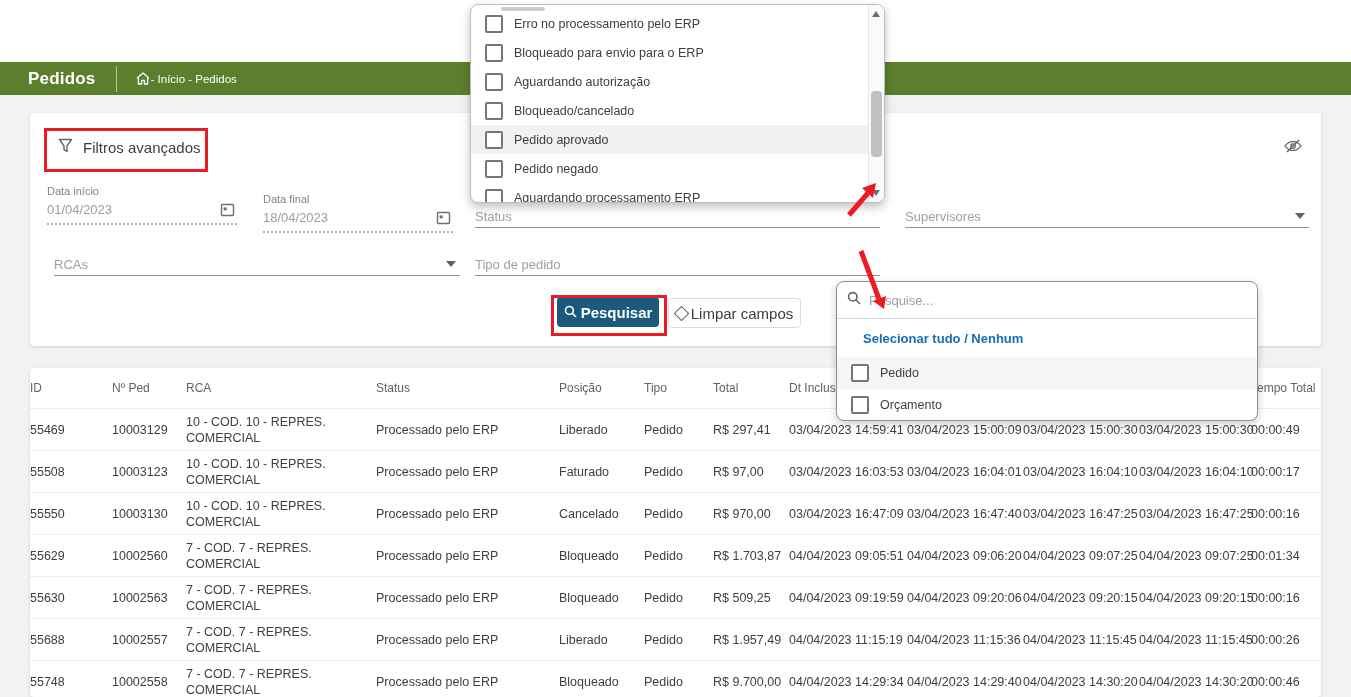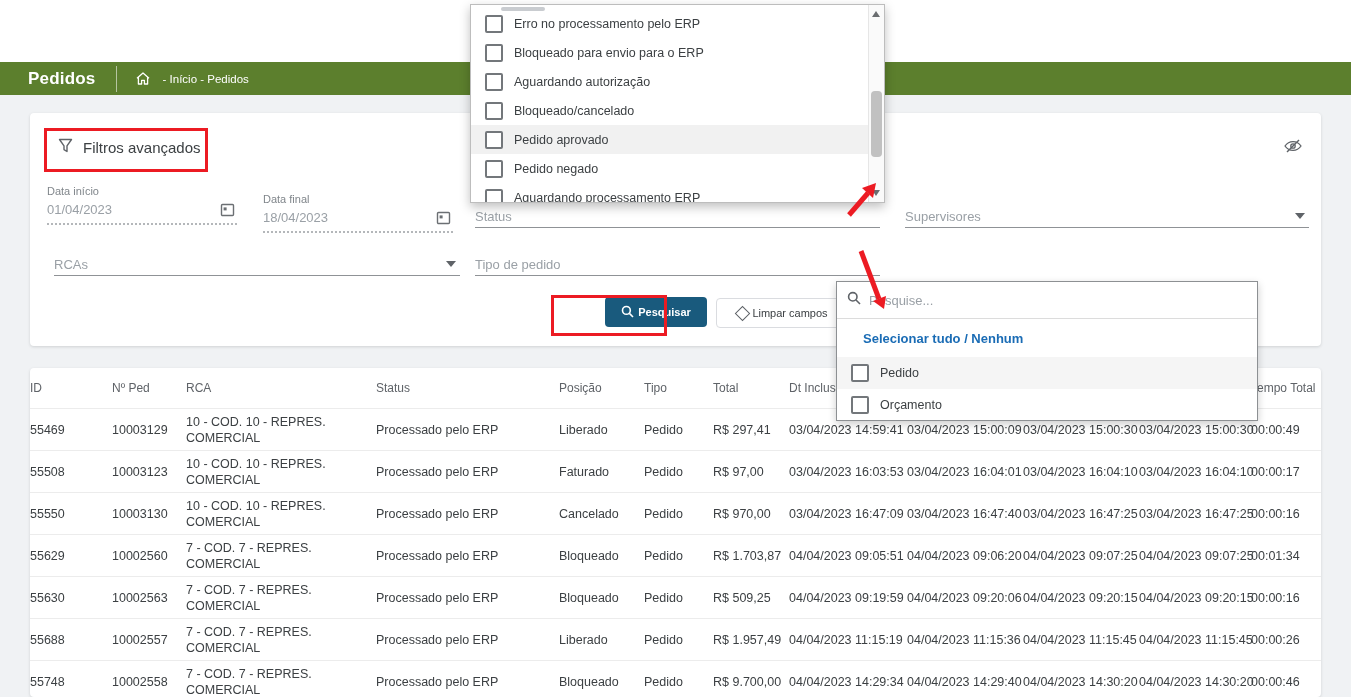--- a/index.html
+++ b/index.html
@@ -45,7 +45,7 @@
   td.wrap{white-space:normal;padding-right:10px;}
   th:first-child,td:first-child{}
   
-  .dd{position:absolute;background:#fff;box-sizing:border-box;}
+  .dd{position:absolute;background:#fff;box-sizing:border-box;border-radius:8px;}
   #status-dd{left:470px;top:4px;width:415px;height:199px;border:1px solid #bdbdbd;
     box-shadow:0 4px 10px rgba(0,0,0,.25);overflow:hidden;z-index:30;}
   .sd-smudge{position:absolute;left:30px;top:2px;width:44px;height:4px;background:#c9ccd0;border-radius:2px;}

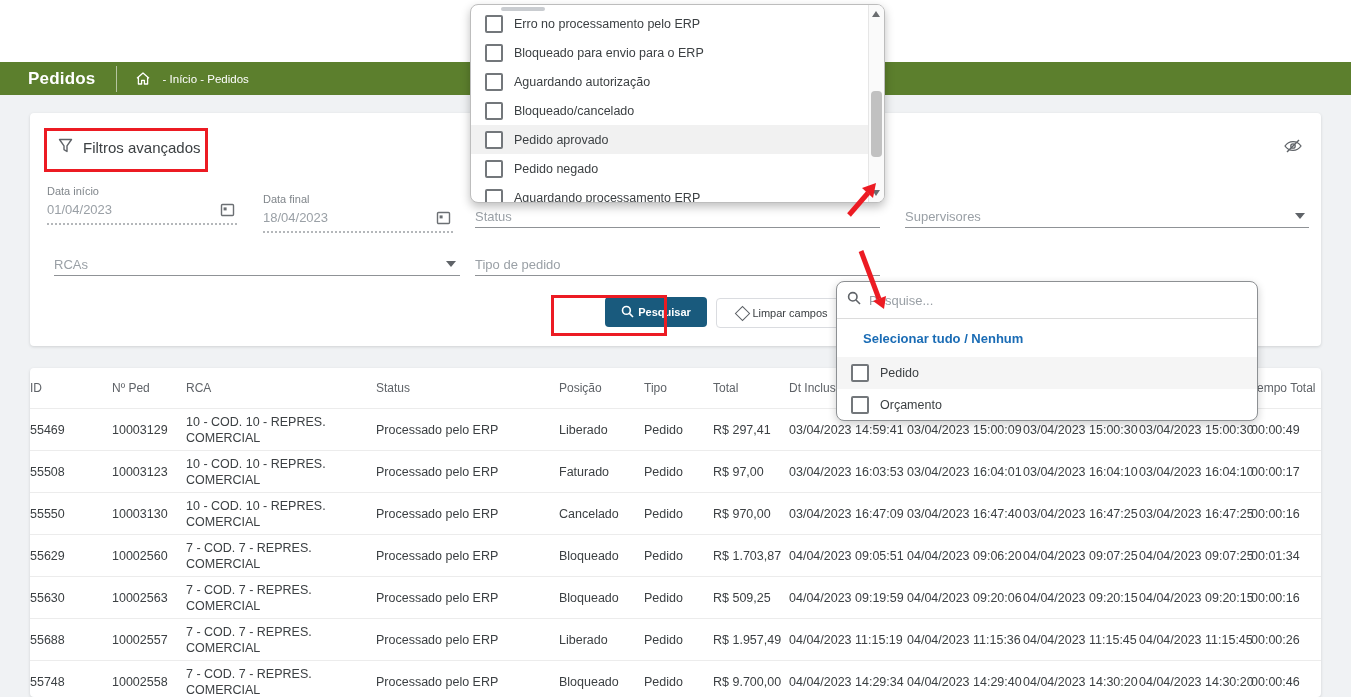--- a/index.html
+++ b/index.html
@@ -12,7 +12,7 @@
   .app-title{color:#fff;font-size:17px;font-weight:bold;margin-left:28px;letter-spacing:.2px;}
   .gb-divider{width:1px;height:26px;background:rgba(255,255,255,.55);margin-left:20px;}
   .gb-home{margin-left:18px;display:flex;align-items:center;}
-  .breadcrumb{color:#fff;font-size:11.5px;margin-left:12px;}
+  .breadcrumb{color:#fff;font-size:11.5px;}
   
   .card{position:absolute;background:#fff;border-radius:4px;box-shadow:0 1px 3px rgba(60,64,67,.18);}
   #filters-card{left:30px;top:113px;width:1291px;height:233px;}

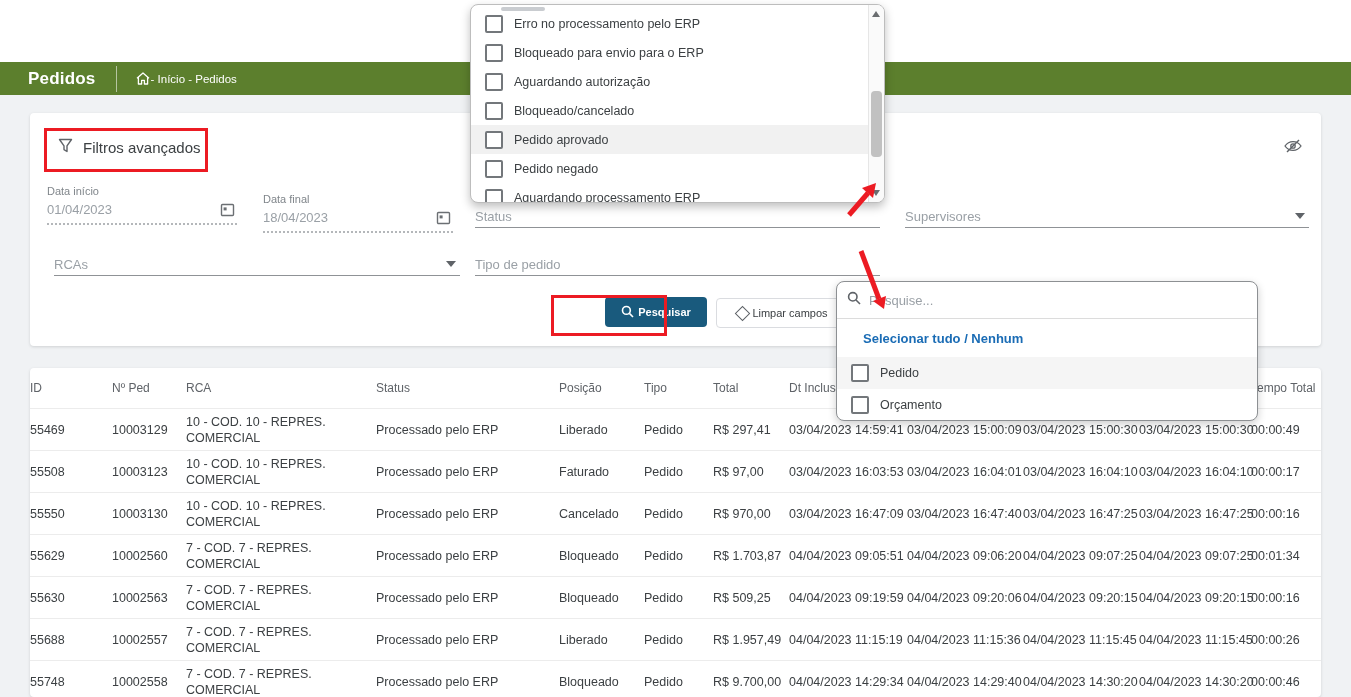--- a/index.html
+++ b/index.html
@@ -31,7 +31,7 @@
   .chev{position:absolute;right:4px;top:8px;width:0;height:0;
     border-left:5px solid transparent;border-right:5px solid transparent;border-top:6px solid #5f6368;}
   .btn{position:absolute;height:30px;border-radius:4px;display:flex;align-items:center;
-    justify-content:center;gap:4px;font-size:11px;box-sizing:border-box;margin-left:48px;}
+    justify-content:center;gap:4px;font-size:15px;box-sizing:border-box;}
   .btn-search{left:527px;top:184px;width:102px;background:var(--search-blue,#195a7d);
     color:#fff;font-weight:bold;}
   .btn-clear{left:638px;top:185px;width:133px;background:#fff;border:1px solid #dadce0;color:#3c4043;}

